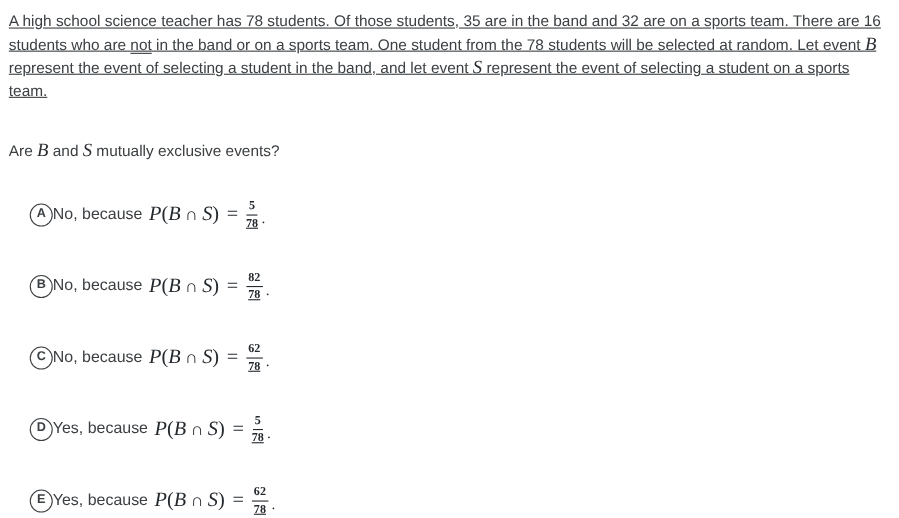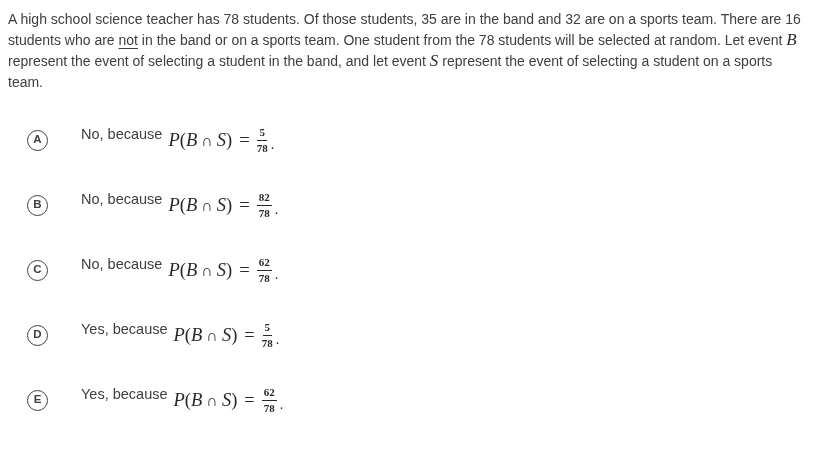--- a/index.html
+++ b/index.html
@@ -23,6 +23,7 @@
     line-height: 21px;
     max-width: 806px;
     color: #3c4043;
+    text-decoration: underline;
   }
   .underlined {
     text-decoration: underline;

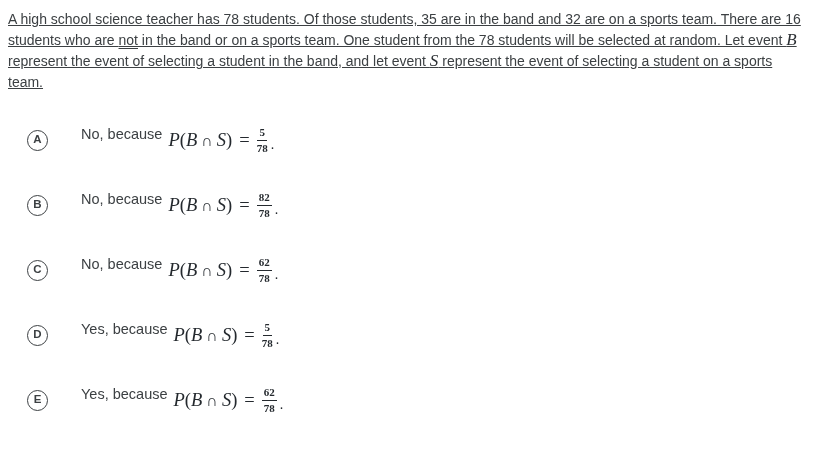--- a/index.html
+++ b/index.html
@@ -132,6 +132,9 @@
     <span>A high school science teacher has 78 students. Of those students, 35 are in the band and 32 are on a sports team. There are 16 students who are </span><span class="underlined">not</span><span> in the band or on a sports team. One student from the 78 students will be selected at random. Let event </span><span class="mathvar">B</span><span> represent the event of selecting a student in the band, and let event </span><span class="mathvar">S</span><span> represent the event of selecting a student on a sports team.</span>
   </div>
 
+  <div class="subquestion">
+    <span>Are </span><span class="mathvar">B</span><span> and </span><span class="mathvar">S</span><span> mutually exclusive events?</span>
+  </div>
 
   <div class="options">
 

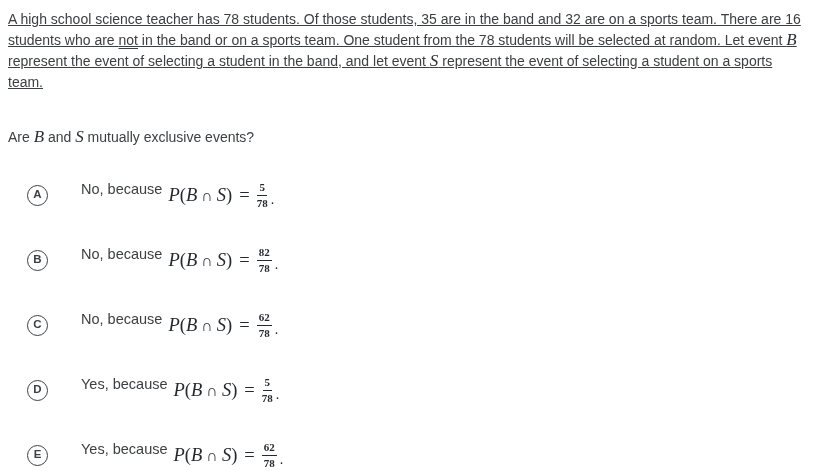--- a/index.html
+++ b/index.html
@@ -68,11 +68,10 @@
     line-height: 1;
   }
   .option-text {
-    margin-left: 33px;
     font-size: 14.5px;
     color: #3c4043;
     display: flex;
-    align-items: flex-start;
+    align-items: center;
     white-space: nowrap;
   }
   

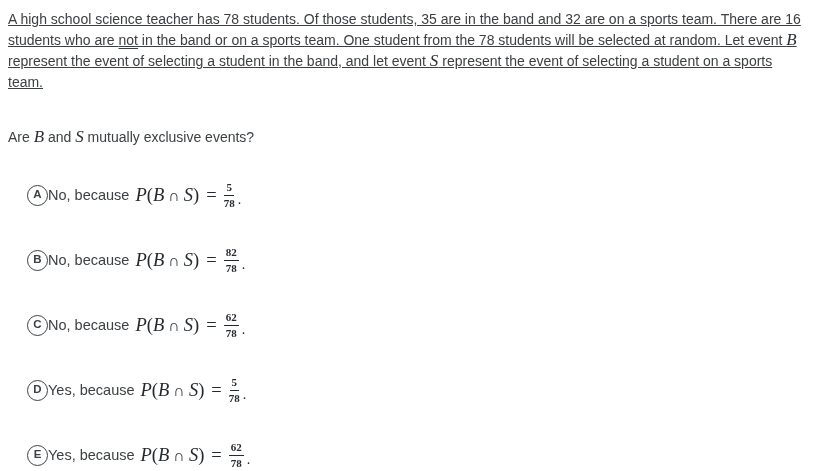--- a/index.html
+++ b/index.html
@@ -113,6 +113,7 @@
   .frac .den {
     display: block;
     padding-top: 1px;
+    text-decoration: underline;
   }
   .period {
     font-size: 14px;

